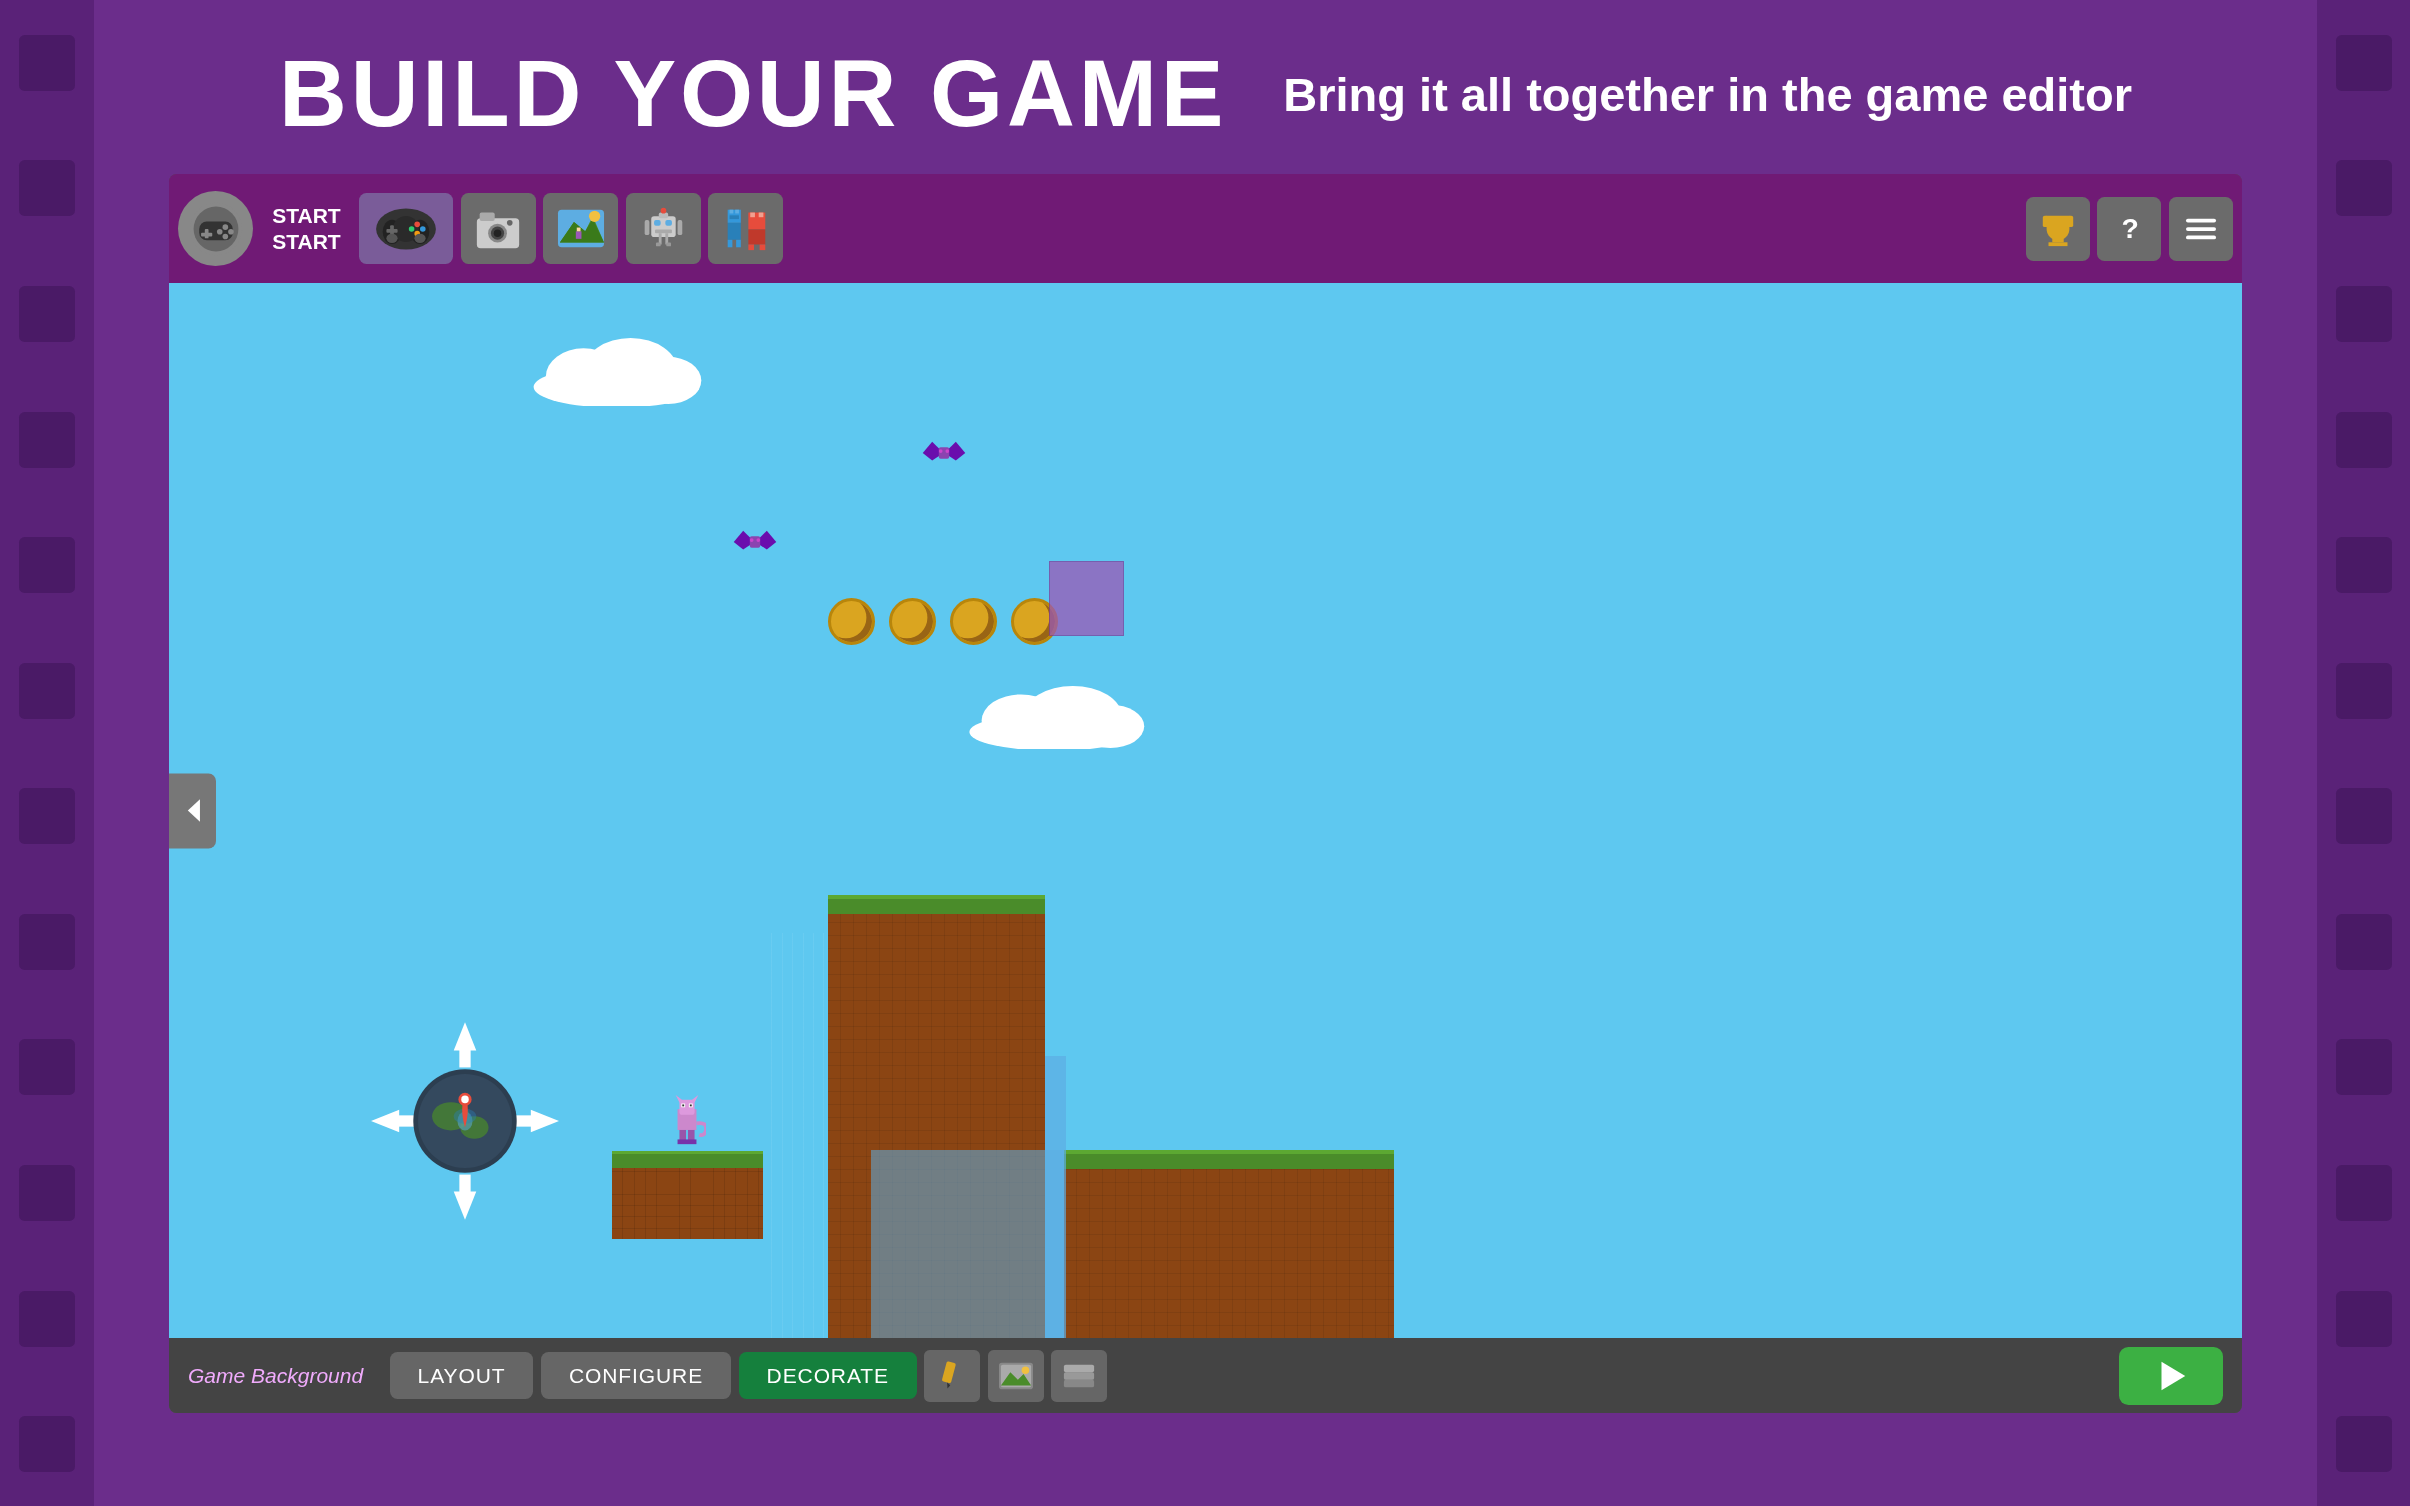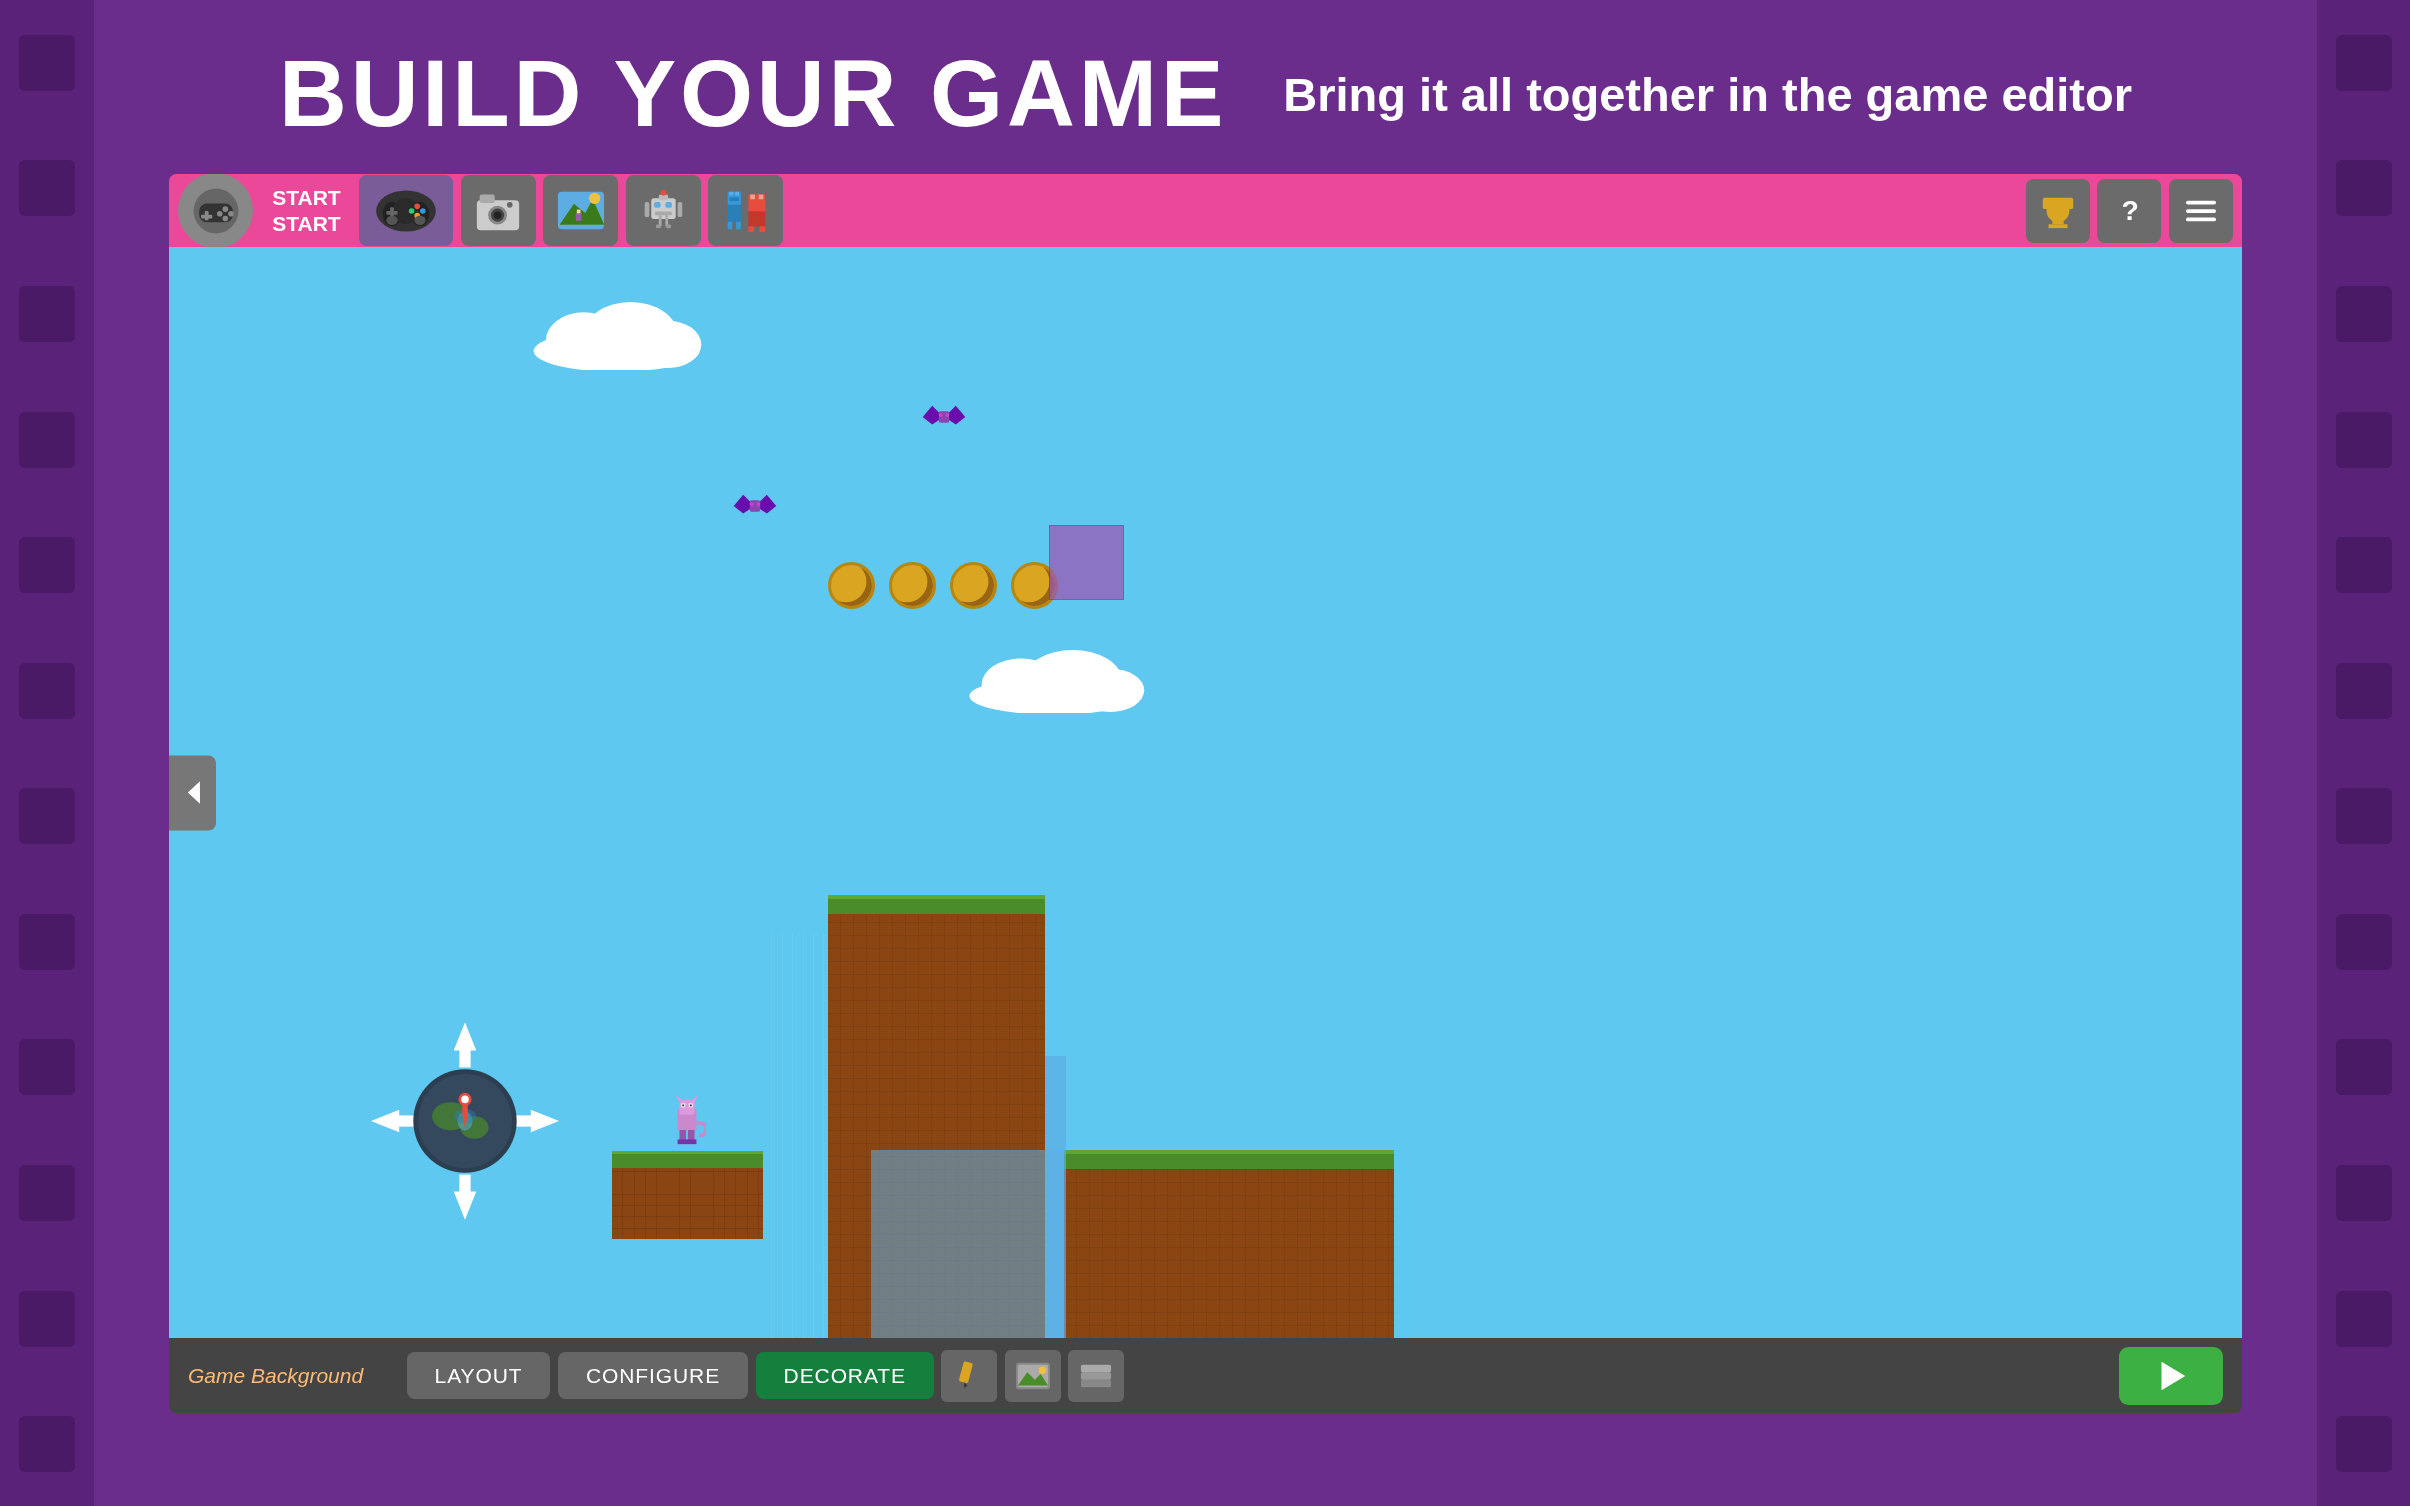--- a/index.html
+++ b/index.html
@@ -76,8 +76,8 @@
 
     
     .toolbar {
-      height: 73px;
-      background: #ec4899;
+      height: 109px;
+      background: #701a75;
       display: flex;
       align-items: center;
       padding: 0 9.4px;

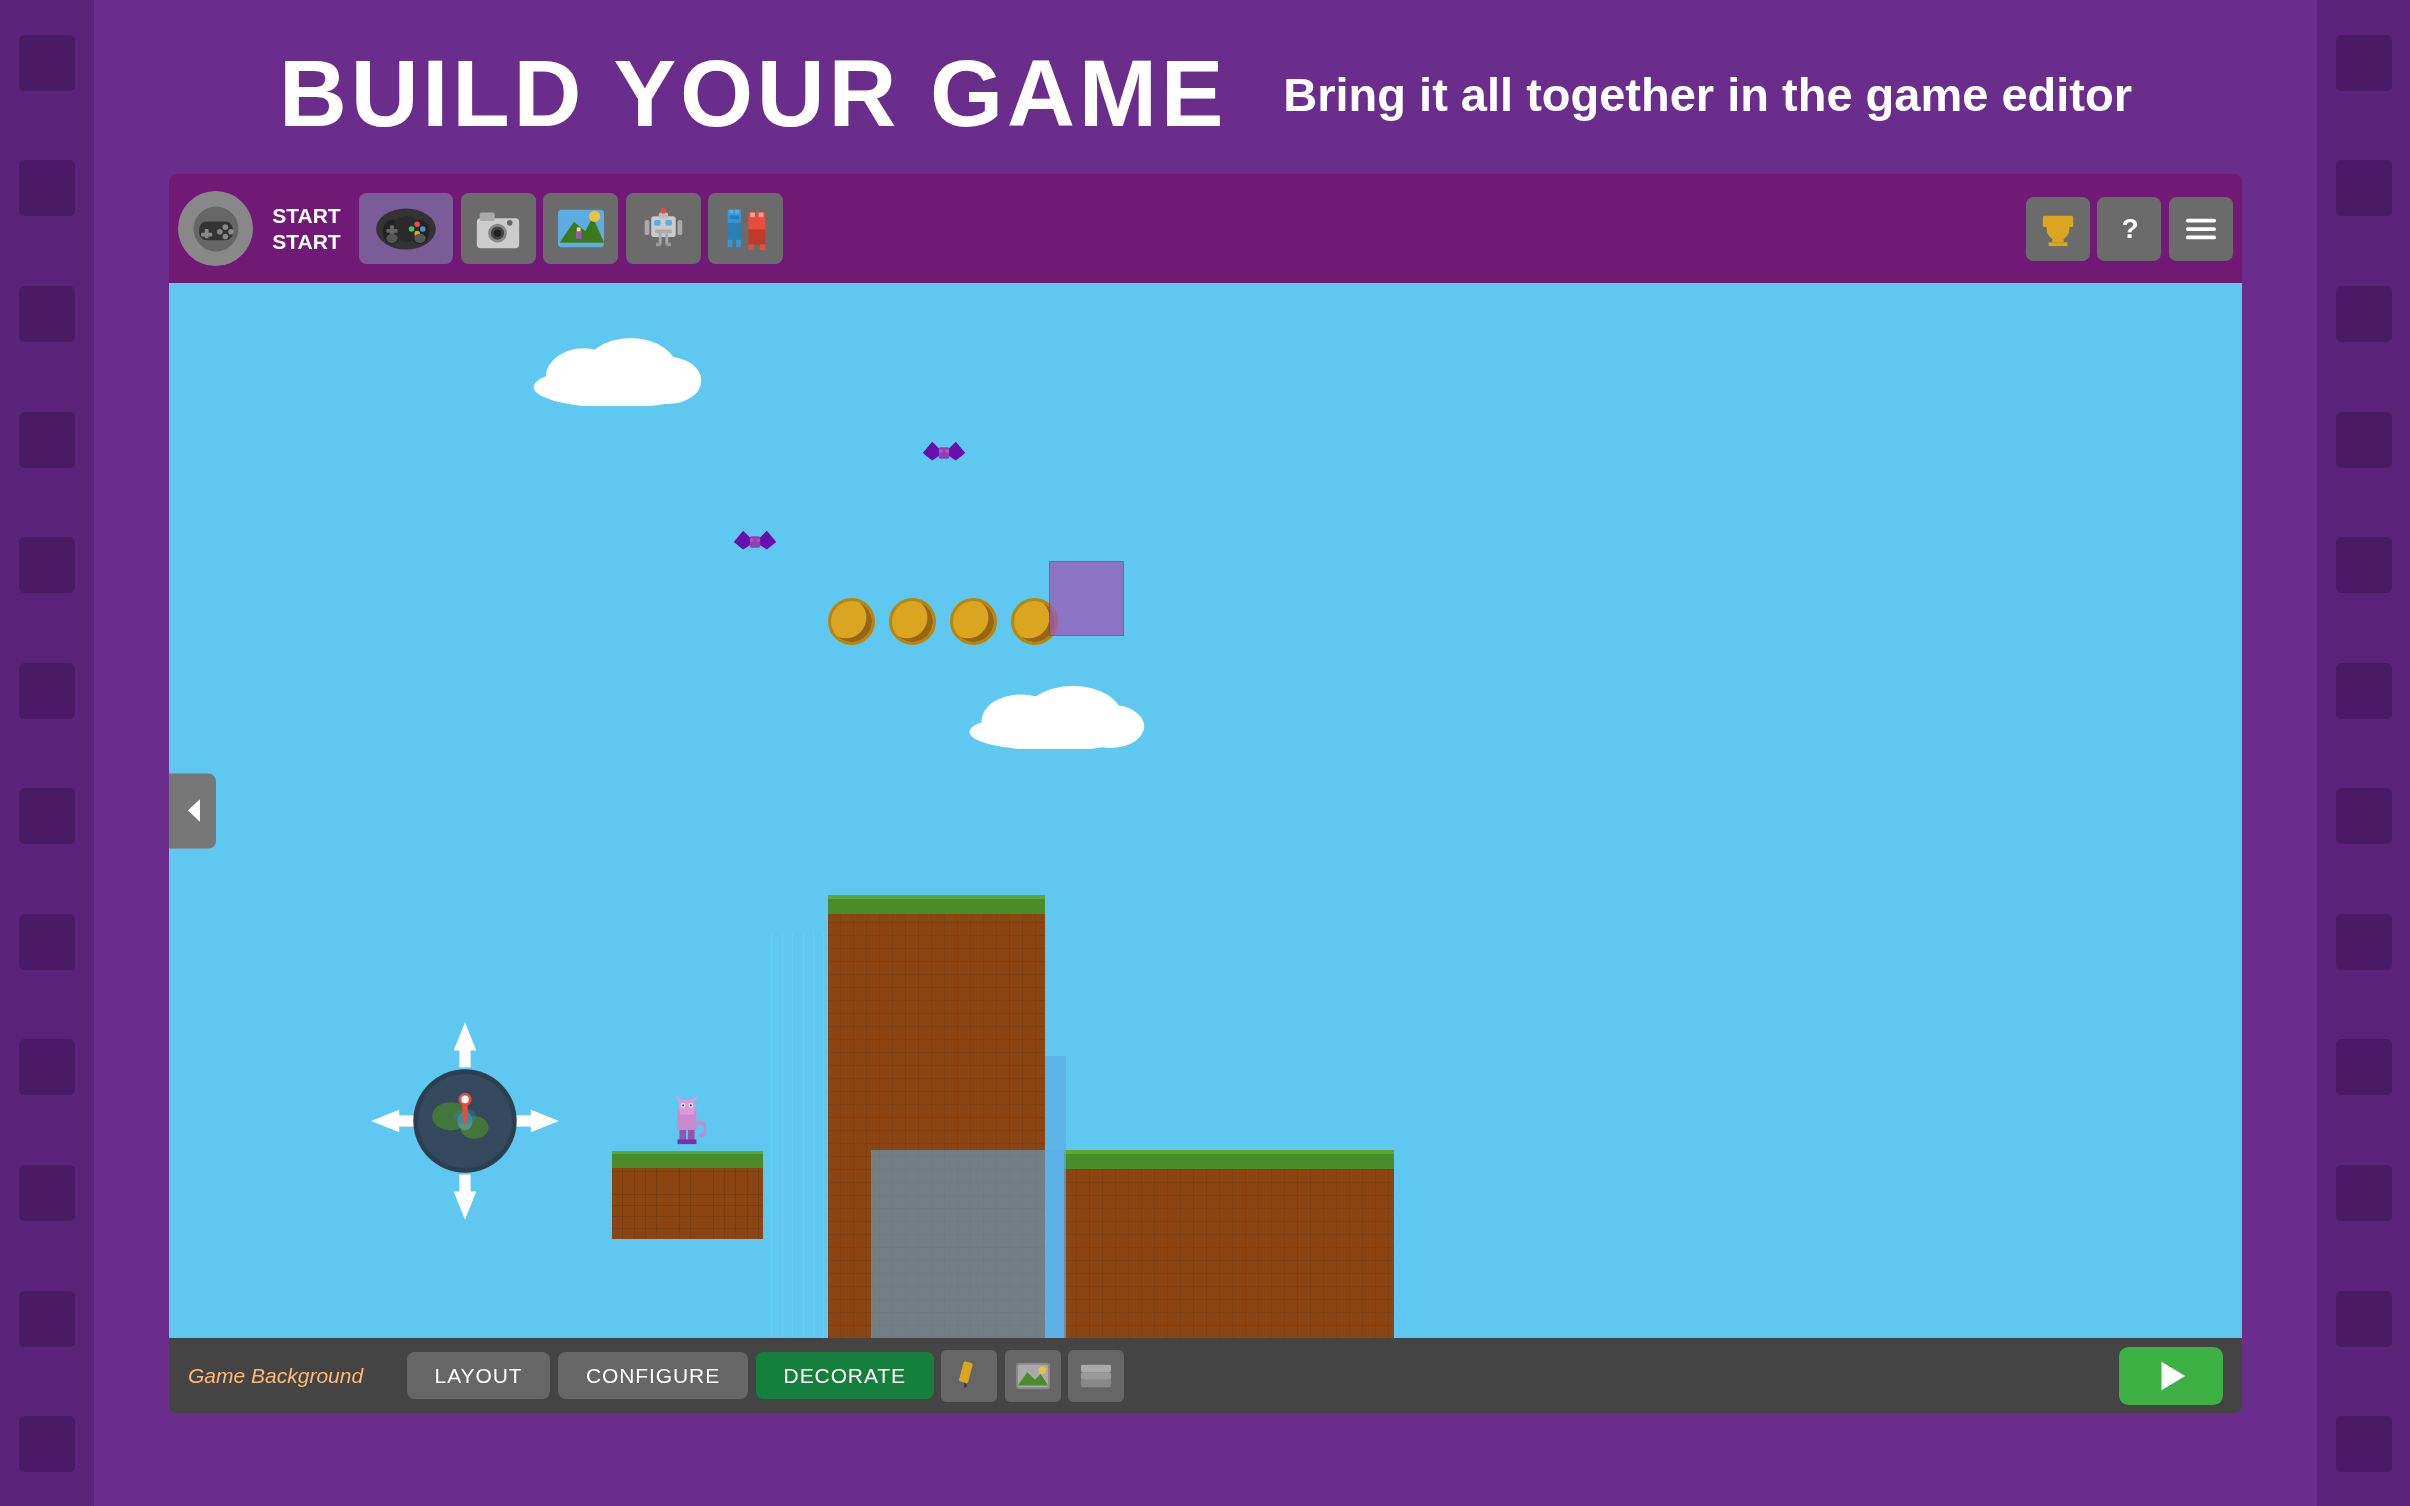--- a/index.html
+++ b/index.html
@@ -153,9 +153,9 @@
       flex-shrink: 0;
     }
     .bottom-label {
-      color: #fdba74;
+      color: #f0abfc;
       font-size: 21px;
-      margin-right: 36px;
+      margin-right: 19px;
       font-style: italic;
     }
     .bottom-btn {

